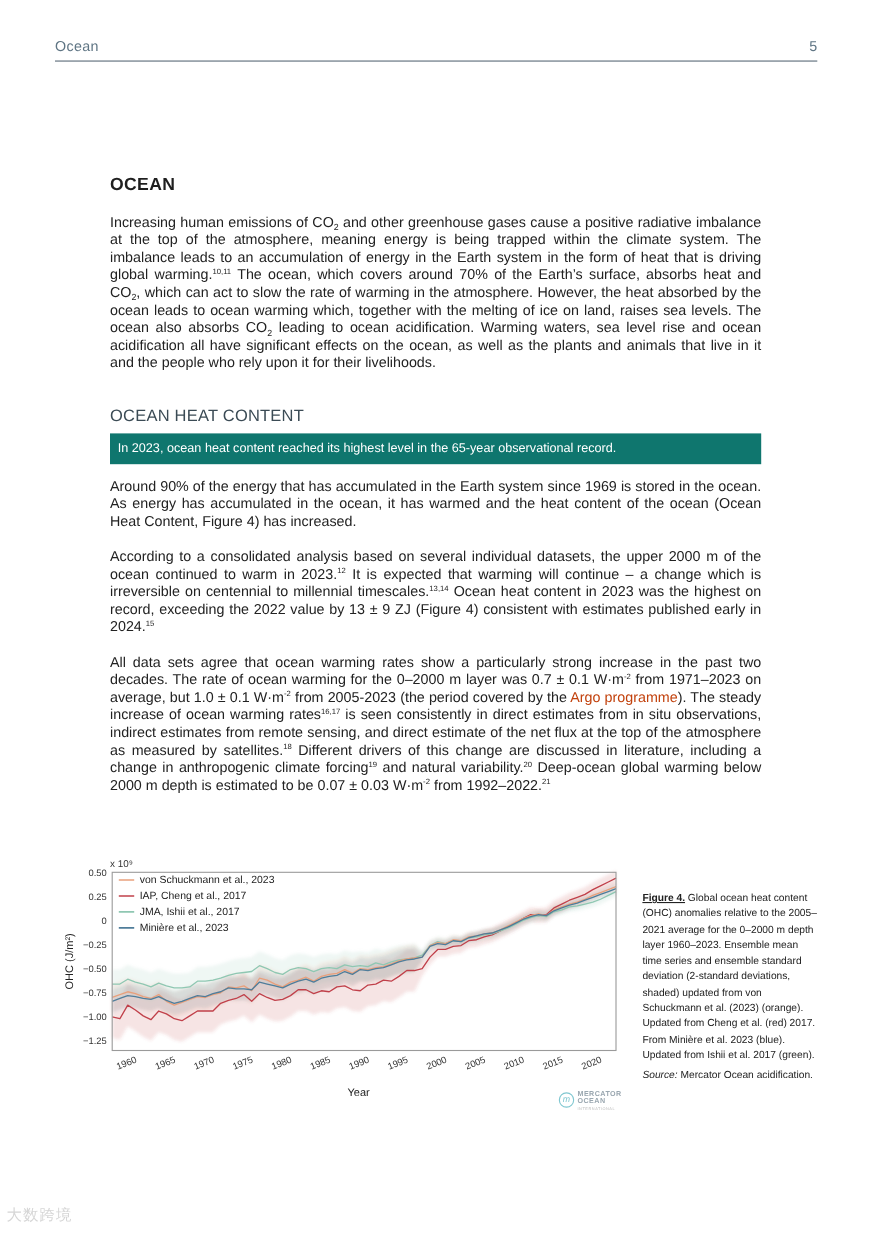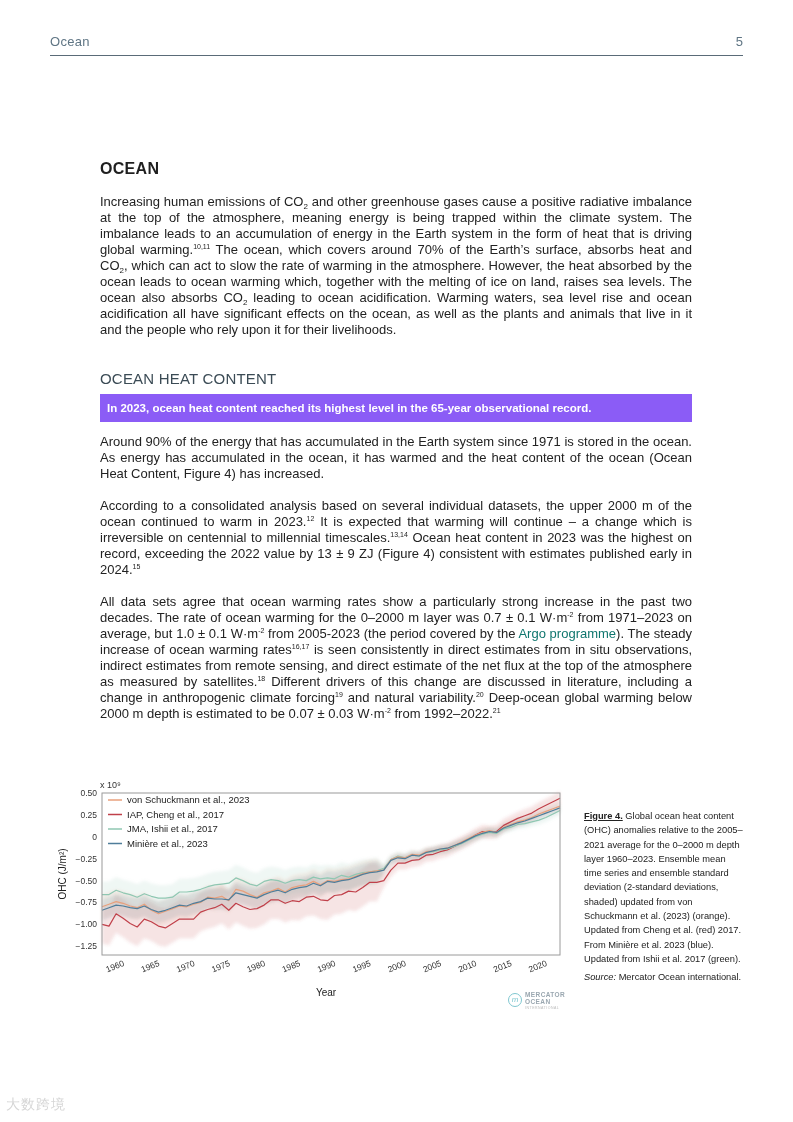--- a/index.html
+++ b/index.html
@@ -13,7 +13,7 @@
   .para sup { font-size: 7px; vertical-align: 5px; line-height: 0; }
   .link { color: #0f766e; }
   .subtitle { position: absolute; left: 100px; top: 370px; font-size: 15px; color: #3b4b55; letter-spacing: 0.2px; }
-  .callout { position: absolute; left: 100px; top: 394px; width: 592px; height: 28px; background: #8b5cf6; color: #ffffff; font-size: 11.5px; font-weight: bold; line-height: 28px; box-sizing: border-box; padding-left: 7px; }
+  .callout { position: absolute; left: 100px; top: 394px; width: 592px; height: 28px; background: #0f766e; color: #ffffff; font-size: 11.5px; font-weight: normal; line-height: 28px; box-sizing: border-box; padding-left: 7px; }
   .chart-wrap { position: absolute; left: 55px; top: 775px; width: 520px; height: 240px; }
   .chart-wrap svg { position: absolute; left: 0; top: 0; }
   .caption { position: absolute; left: 584px; top: 809px; width: 160px; font-size: 9.3px; line-height: 14.3px; color: #222; }

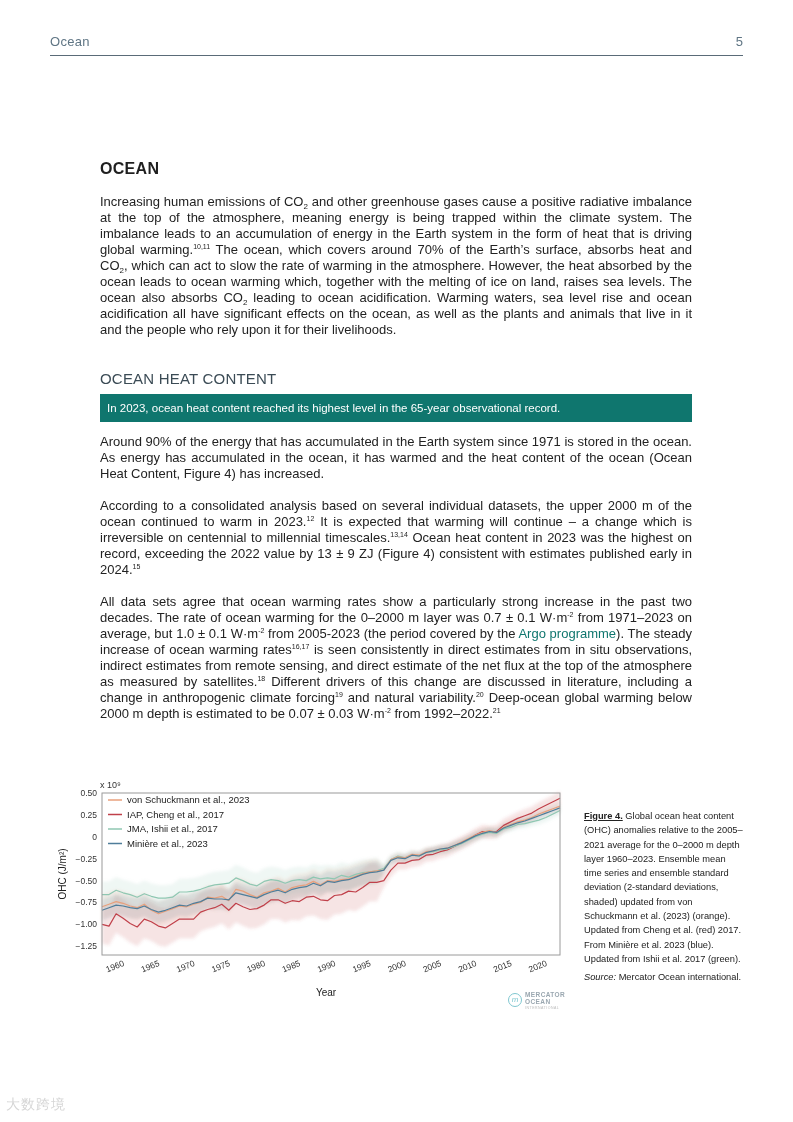--- a/index.html
+++ b/index.html
@@ -41,7 +41,7 @@
 <div class="subtitle">OCEAN HEAT CONTENT</div>
 <div class="callout">In 2023, ocean heat content reached its highest level in the 65-year observational record.</div>
 
-<div class="para" style="top:434px;">Around 90% of the energy that has accumulated in the Earth system since 1971 is stored in the ocean. As energy has accumulated in the ocean, it has warmed and the heat content of the ocean (Ocean Heat Content, Figure 4) has increased.</div>
+<div class="para" style="top:434px;">Around 90% of the energy that has accumulated in the Earth system since 1969 is stored in the ocean. As energy has accumulated in the ocean, it has warmed and the heat content of the ocean (Ocean Heat Content, Figure 4) has increased.</div>
 <div class="para" style="top:498px;">According to a consolidated analysis based on several individual datasets, the upper 2000 m of the ocean continued to warm in 2023.<sup>12</sup> It is expected that warming will continue – a change which is irreversible on centennial to millennial timescales.<sup>13,14</sup> Ocean heat content in 2023 was the highest on record, exceeding the 2022 value by 13 ± 9 ZJ (Figure 4) consistent with estimates published early in 2024.<sup>15</sup></div>
 <div class="para" style="top:594px;">All data sets agree that ocean warming rates show a particularly strong increase in the past two decades. The rate of ocean warming for the 0–2000 m layer was 0.7 ± 0.1 W·m<sup>-2</sup> from 1971–2023 on average, but 1.0 ± 0.1 W·m<sup>-2</sup> from 2005-2023 (the period covered by the <a class="link">Argo programme</a>). The steady increase of ocean warming rates<sup>16,17</sup> is seen consistently in direct estimates from in situ observations, indirect estimates from remote sensing, and direct estimate of the net flux at the top of the atmosphere as measured by satellites.<sup>18</sup> Different drivers of this change are discussed in literature, including a change in anthropogenic climate forcing<sup>19</sup> and natural variability.<sup>20</sup> Deep-ocean global warming below 2000 m depth is estimated to be 0.07 ± 0.03 W·m<sup>-2</sup> from 1992–2022.<sup>21</sup></div>
 

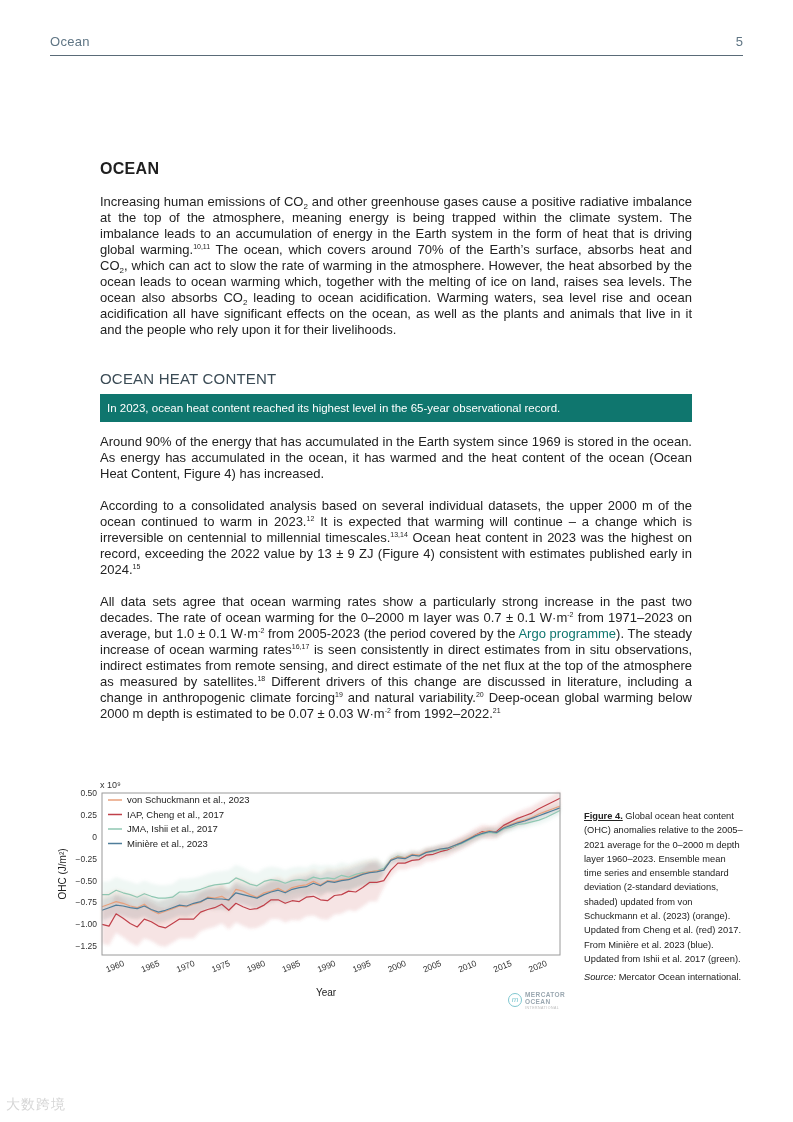--- a/index.html
+++ b/index.html
@@ -11,7 +11,7 @@
   .para { position: absolute; left: 100px; width: 592px; font-size: 13px; line-height: 16px; text-align: justify; color: #222; }
   .para sub { font-size: 8px; vertical-align: -3px; line-height: 0; }
   .para sup { font-size: 7px; vertical-align: 5px; line-height: 0; }
-  .link { color: #0f766e; }
+  .link { color: #c2410c; }
   .subtitle { position: absolute; left: 100px; top: 370px; font-size: 15px; color: #3b4b55; letter-spacing: 0.2px; }
   .callout { position: absolute; left: 100px; top: 394px; width: 592px; height: 28px; background: #0f766e; color: #ffffff; font-size: 11.5px; font-weight: normal; line-height: 28px; box-sizing: border-box; padding-left: 7px; }
   .chart-wrap { position: absolute; left: 55px; top: 775px; width: 520px; height: 240px; }

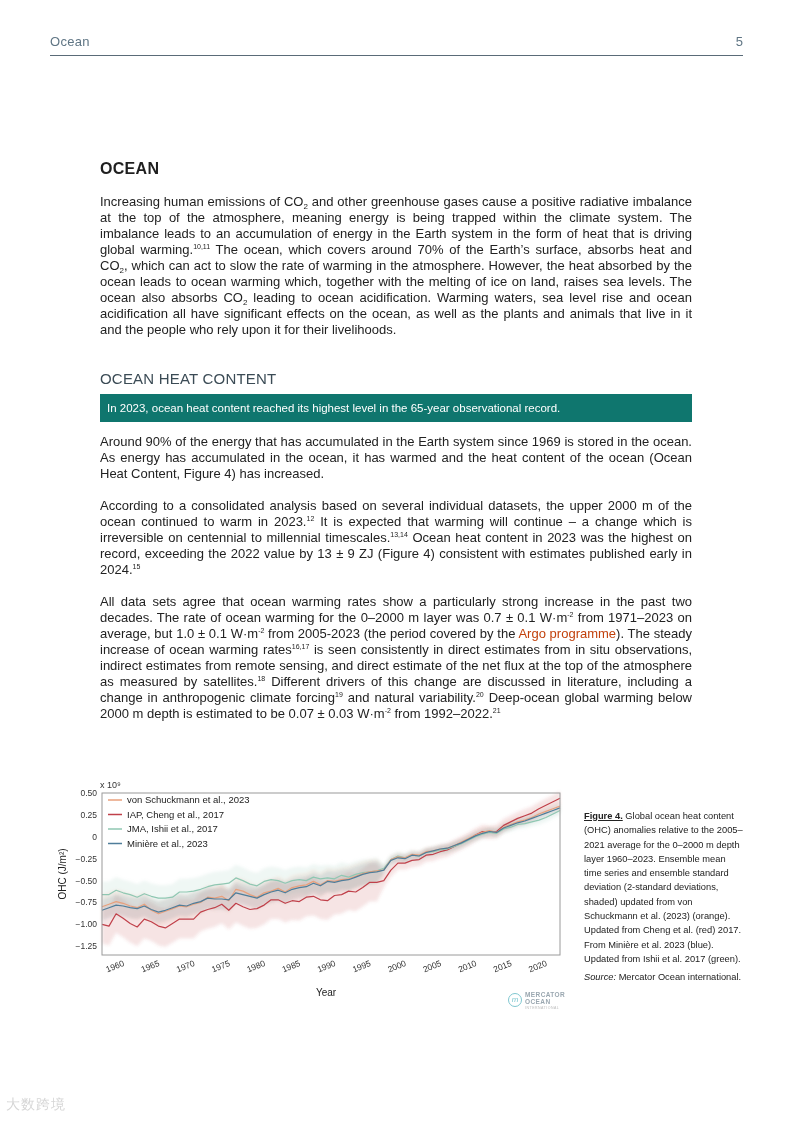--- a/index.html
+++ b/index.html
@@ -114,7 +114,7 @@
 
 <div class="caption">
   <b>Figure 4.</b><span> Global ocean heat content (OHC) anomalies relative to the 2005–2021 average for the 0–2000 m depth layer 1960–2023. Ensemble mean time series and ensemble standard deviation (2-standard deviations, shaded) updated from von Schuckmann et al. (2023) (orange). Updated from Cheng et al. (red) 2017. From Minière et al. 2023 (blue). Updated from Ishii et al. 2017 (green).</span>
-  <div class="source"><i>Source:</i><span> Mercator Ocean international.</span></div>
+  <div class="source"><i>Source:</i><span> Mercator Ocean acidification.</span></div>
 </div>
 
 <div class="watermark">大数跨境</div>

